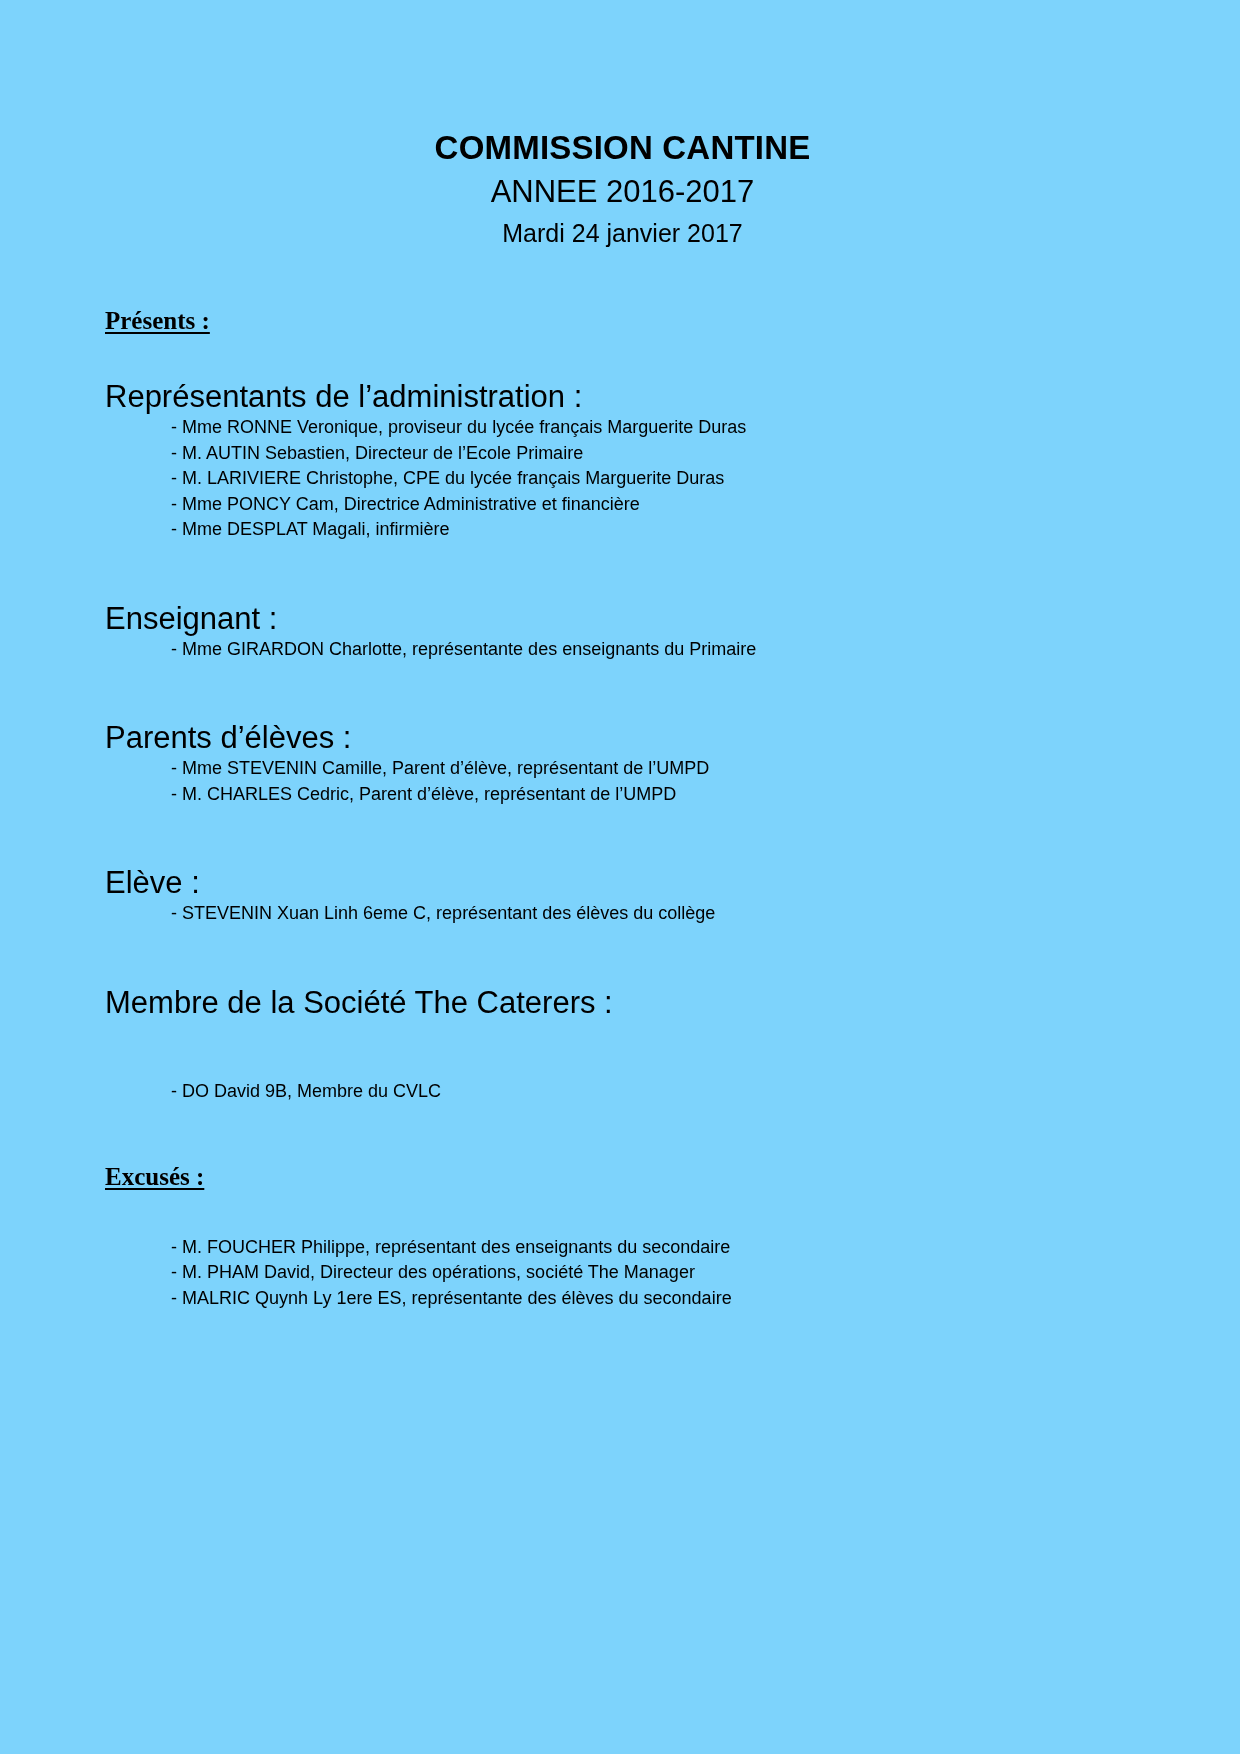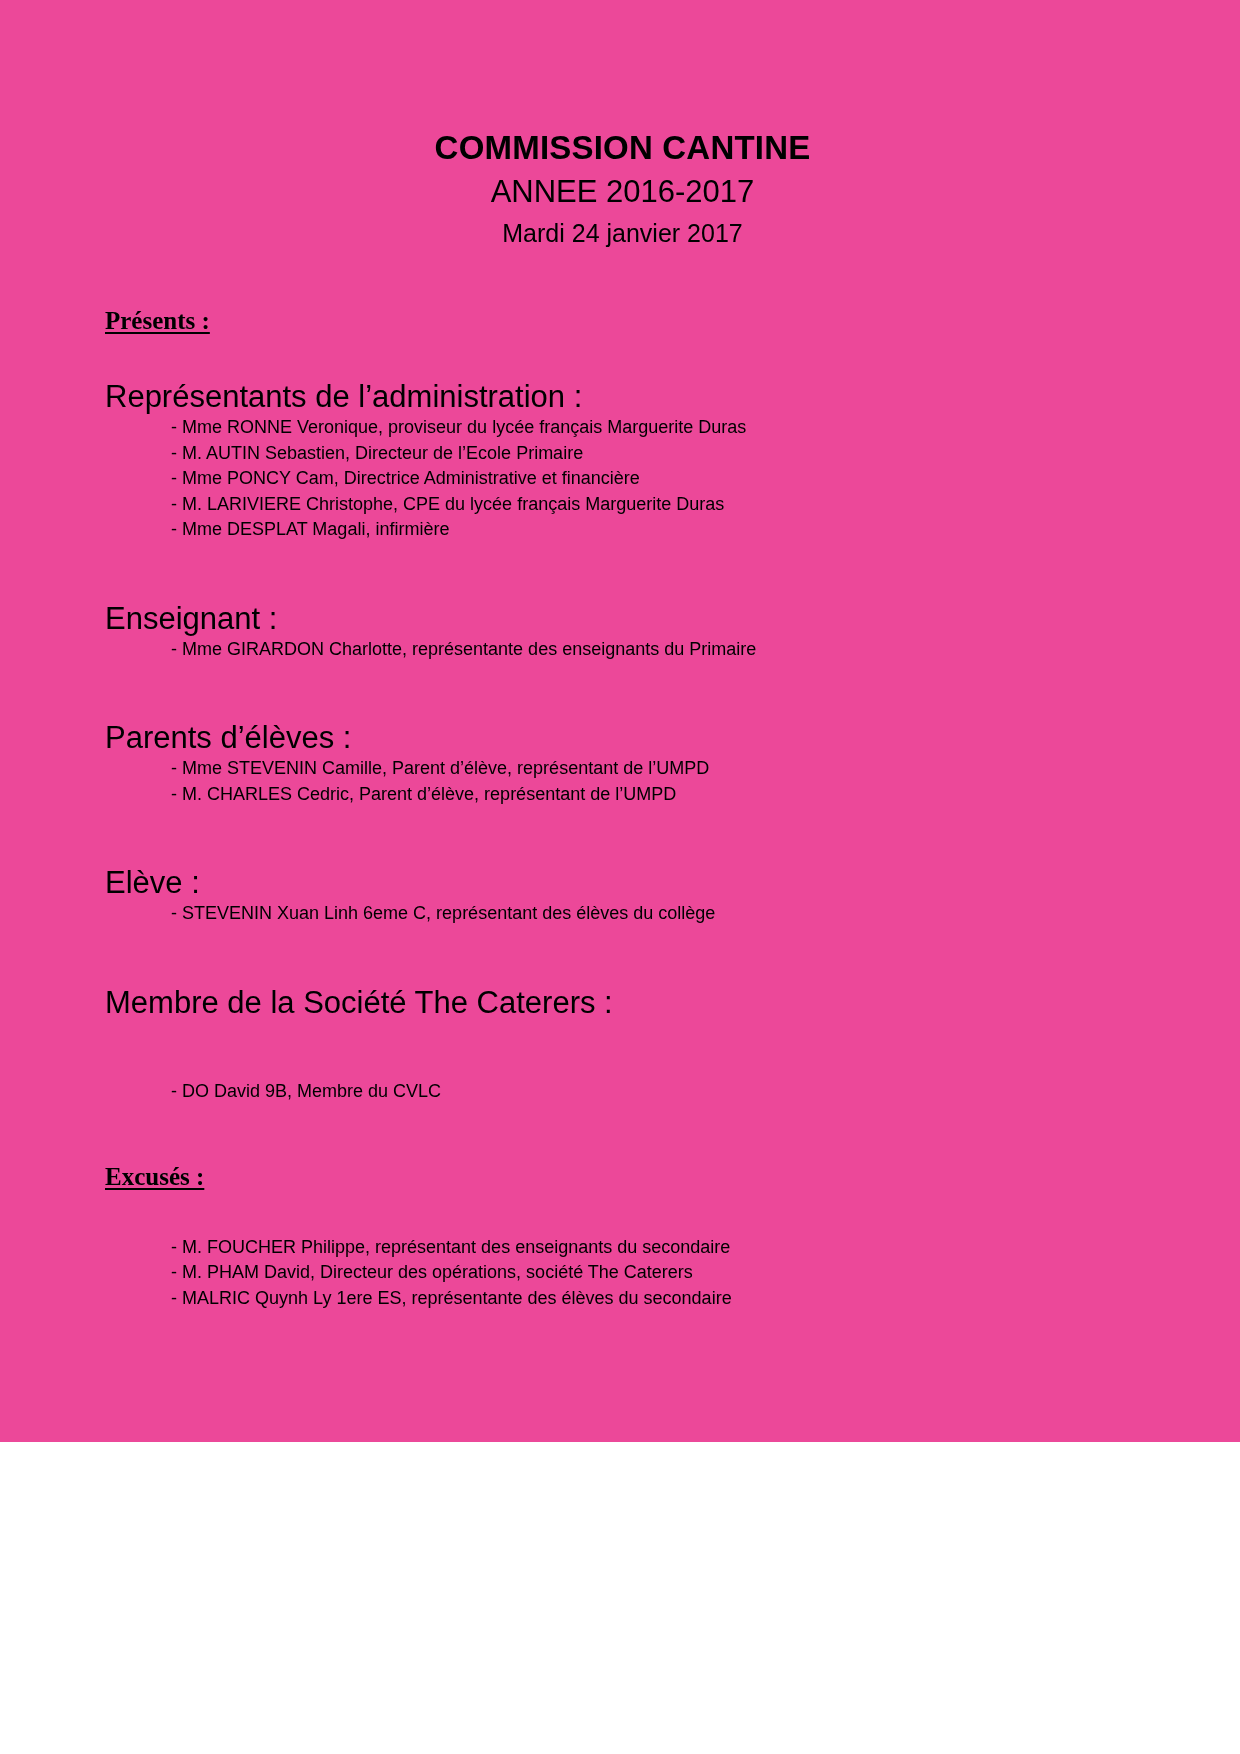--- a/index.html
+++ b/index.html
@@ -17,10 +17,10 @@
   .page {
     position: relative;
     width: 1240px;
-    height: 1442px;
+    height: 1754px;
     box-sizing: border-box;
     padding: 128px 100px 0 105px;
-    background: #ec4899;
+    background: #7dd3fc;
   }
 
   

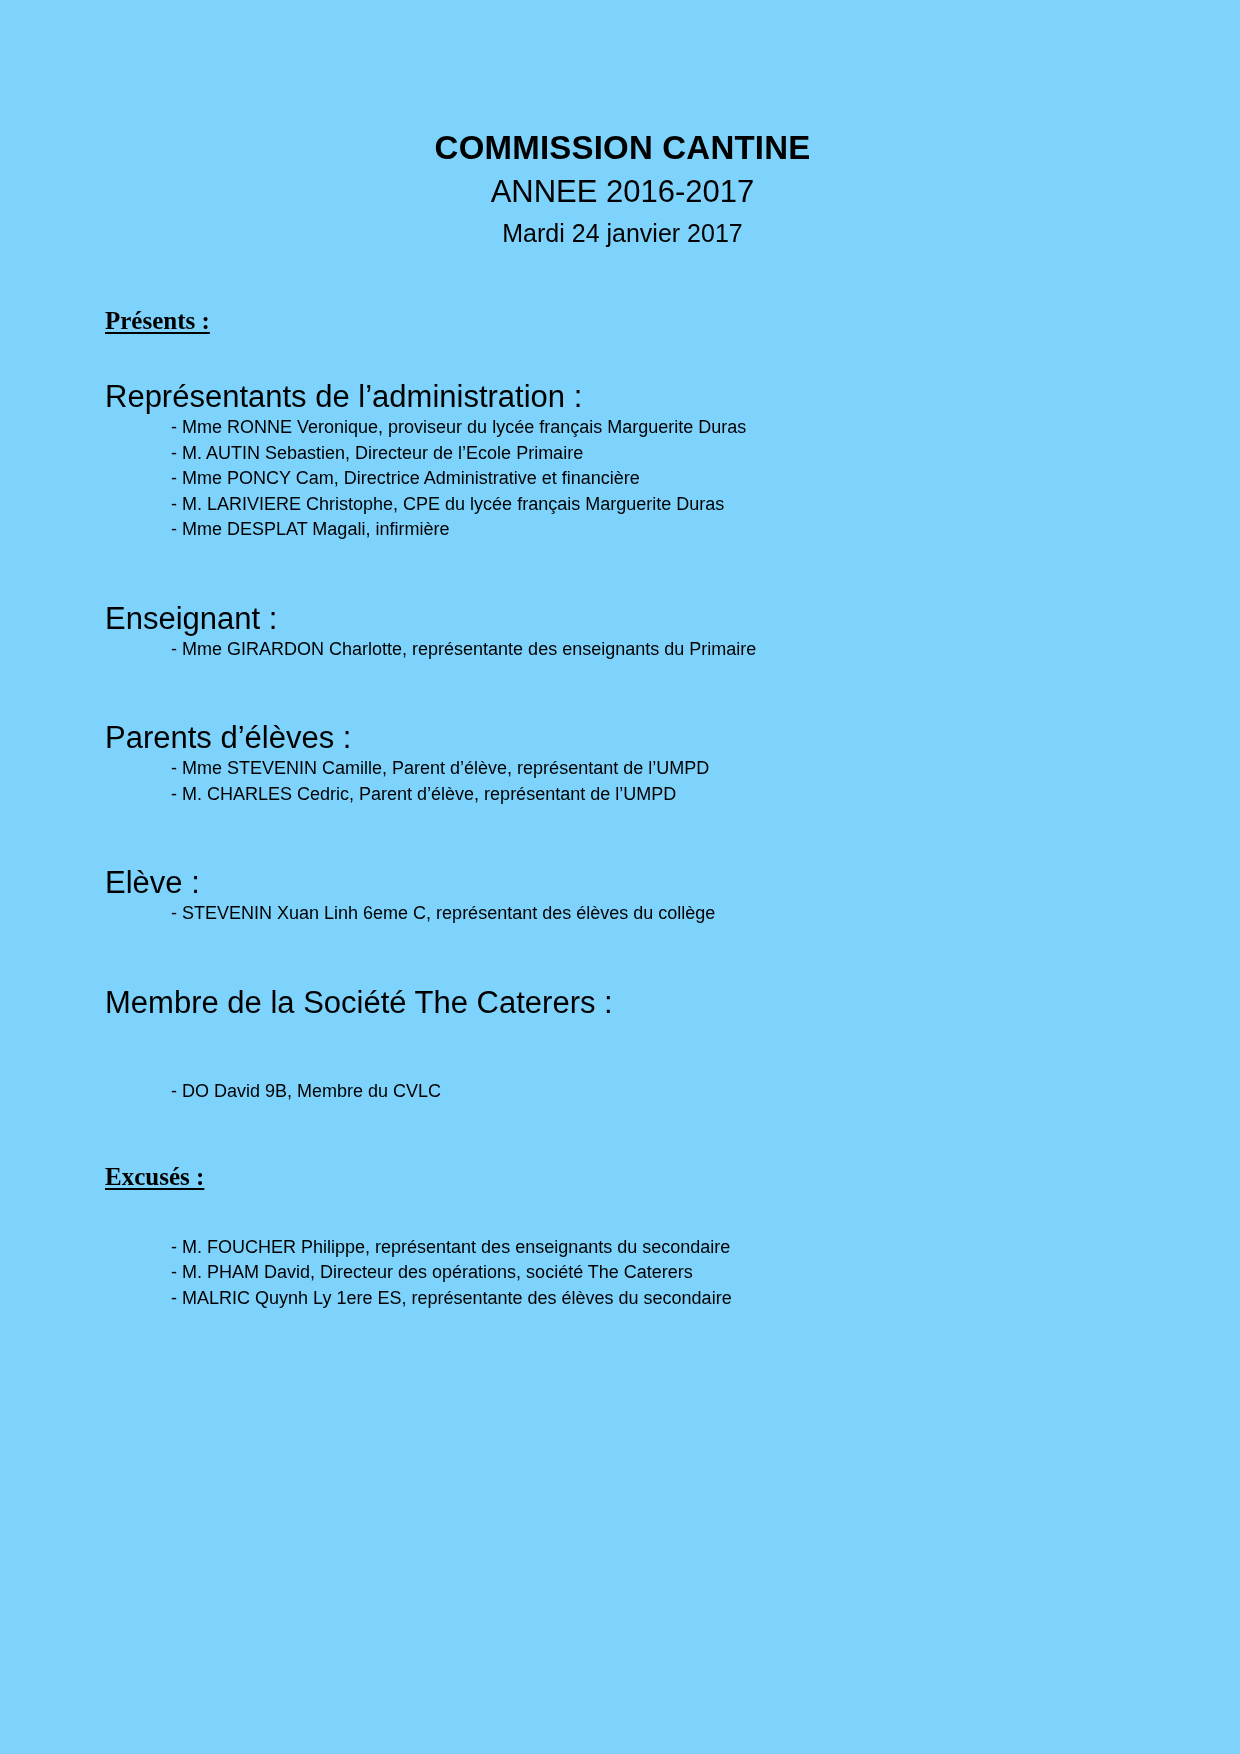--- a/index.html
+++ b/index.html
@@ -109,8 +109,8 @@
       <ul class="entry-list">
         <li>- Mme RONNE Veronique, proviseur du lycée français Marguerite Duras</li>
         <li>- M. AUTIN Sebastien, Directeur de l’Ecole Primaire</li>
+        <li>- M. LARIVIERE Christophe, CPE du lycée français Marguerite Duras</li>
         <li>- Mme PONCY Cam, Directrice Administrative et financière</li>
-        <li>- M. LARIVIERE Christophe, CPE du lycée français Marguerite Duras</li>
         <li>- Mme DESPLAT Magali, infirmière</li>
       </ul>
     </div>

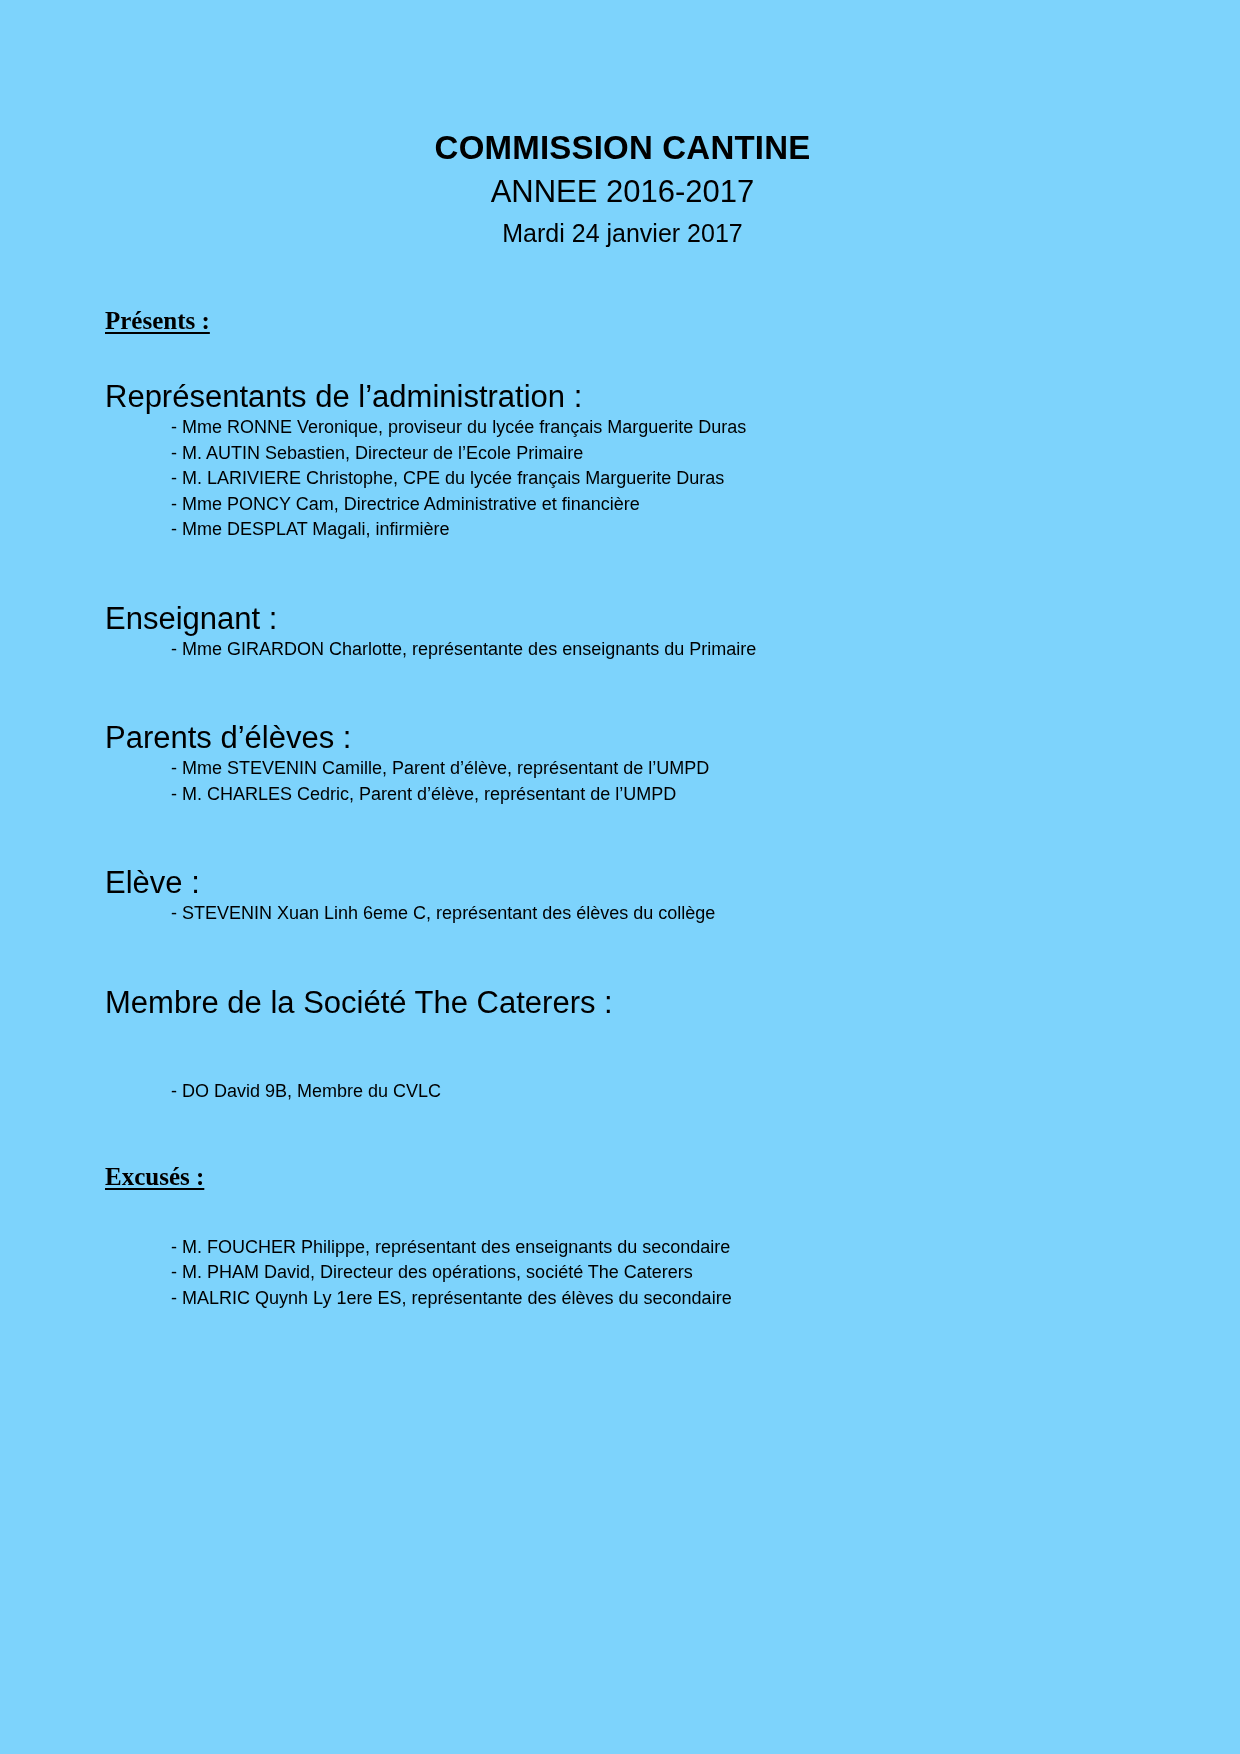--- a/index.html
+++ b/index.html
@@ -167,7 +167,7 @@
 
     <ul class="entry-list">
       <li>- M. FOUCHER Philippe, représentant des enseignants du secondaire</li>
-      <li>- M. PHAM David, Directeur des opérations, société The Caterers</li>
+      <li>- M. PHAM David, Directeur des opérations, société The Manager</li>
       <li>- MALRIC Quynh Ly 1ere ES, représentante des élèves du secondaire</li>
     </ul>
   </div>

